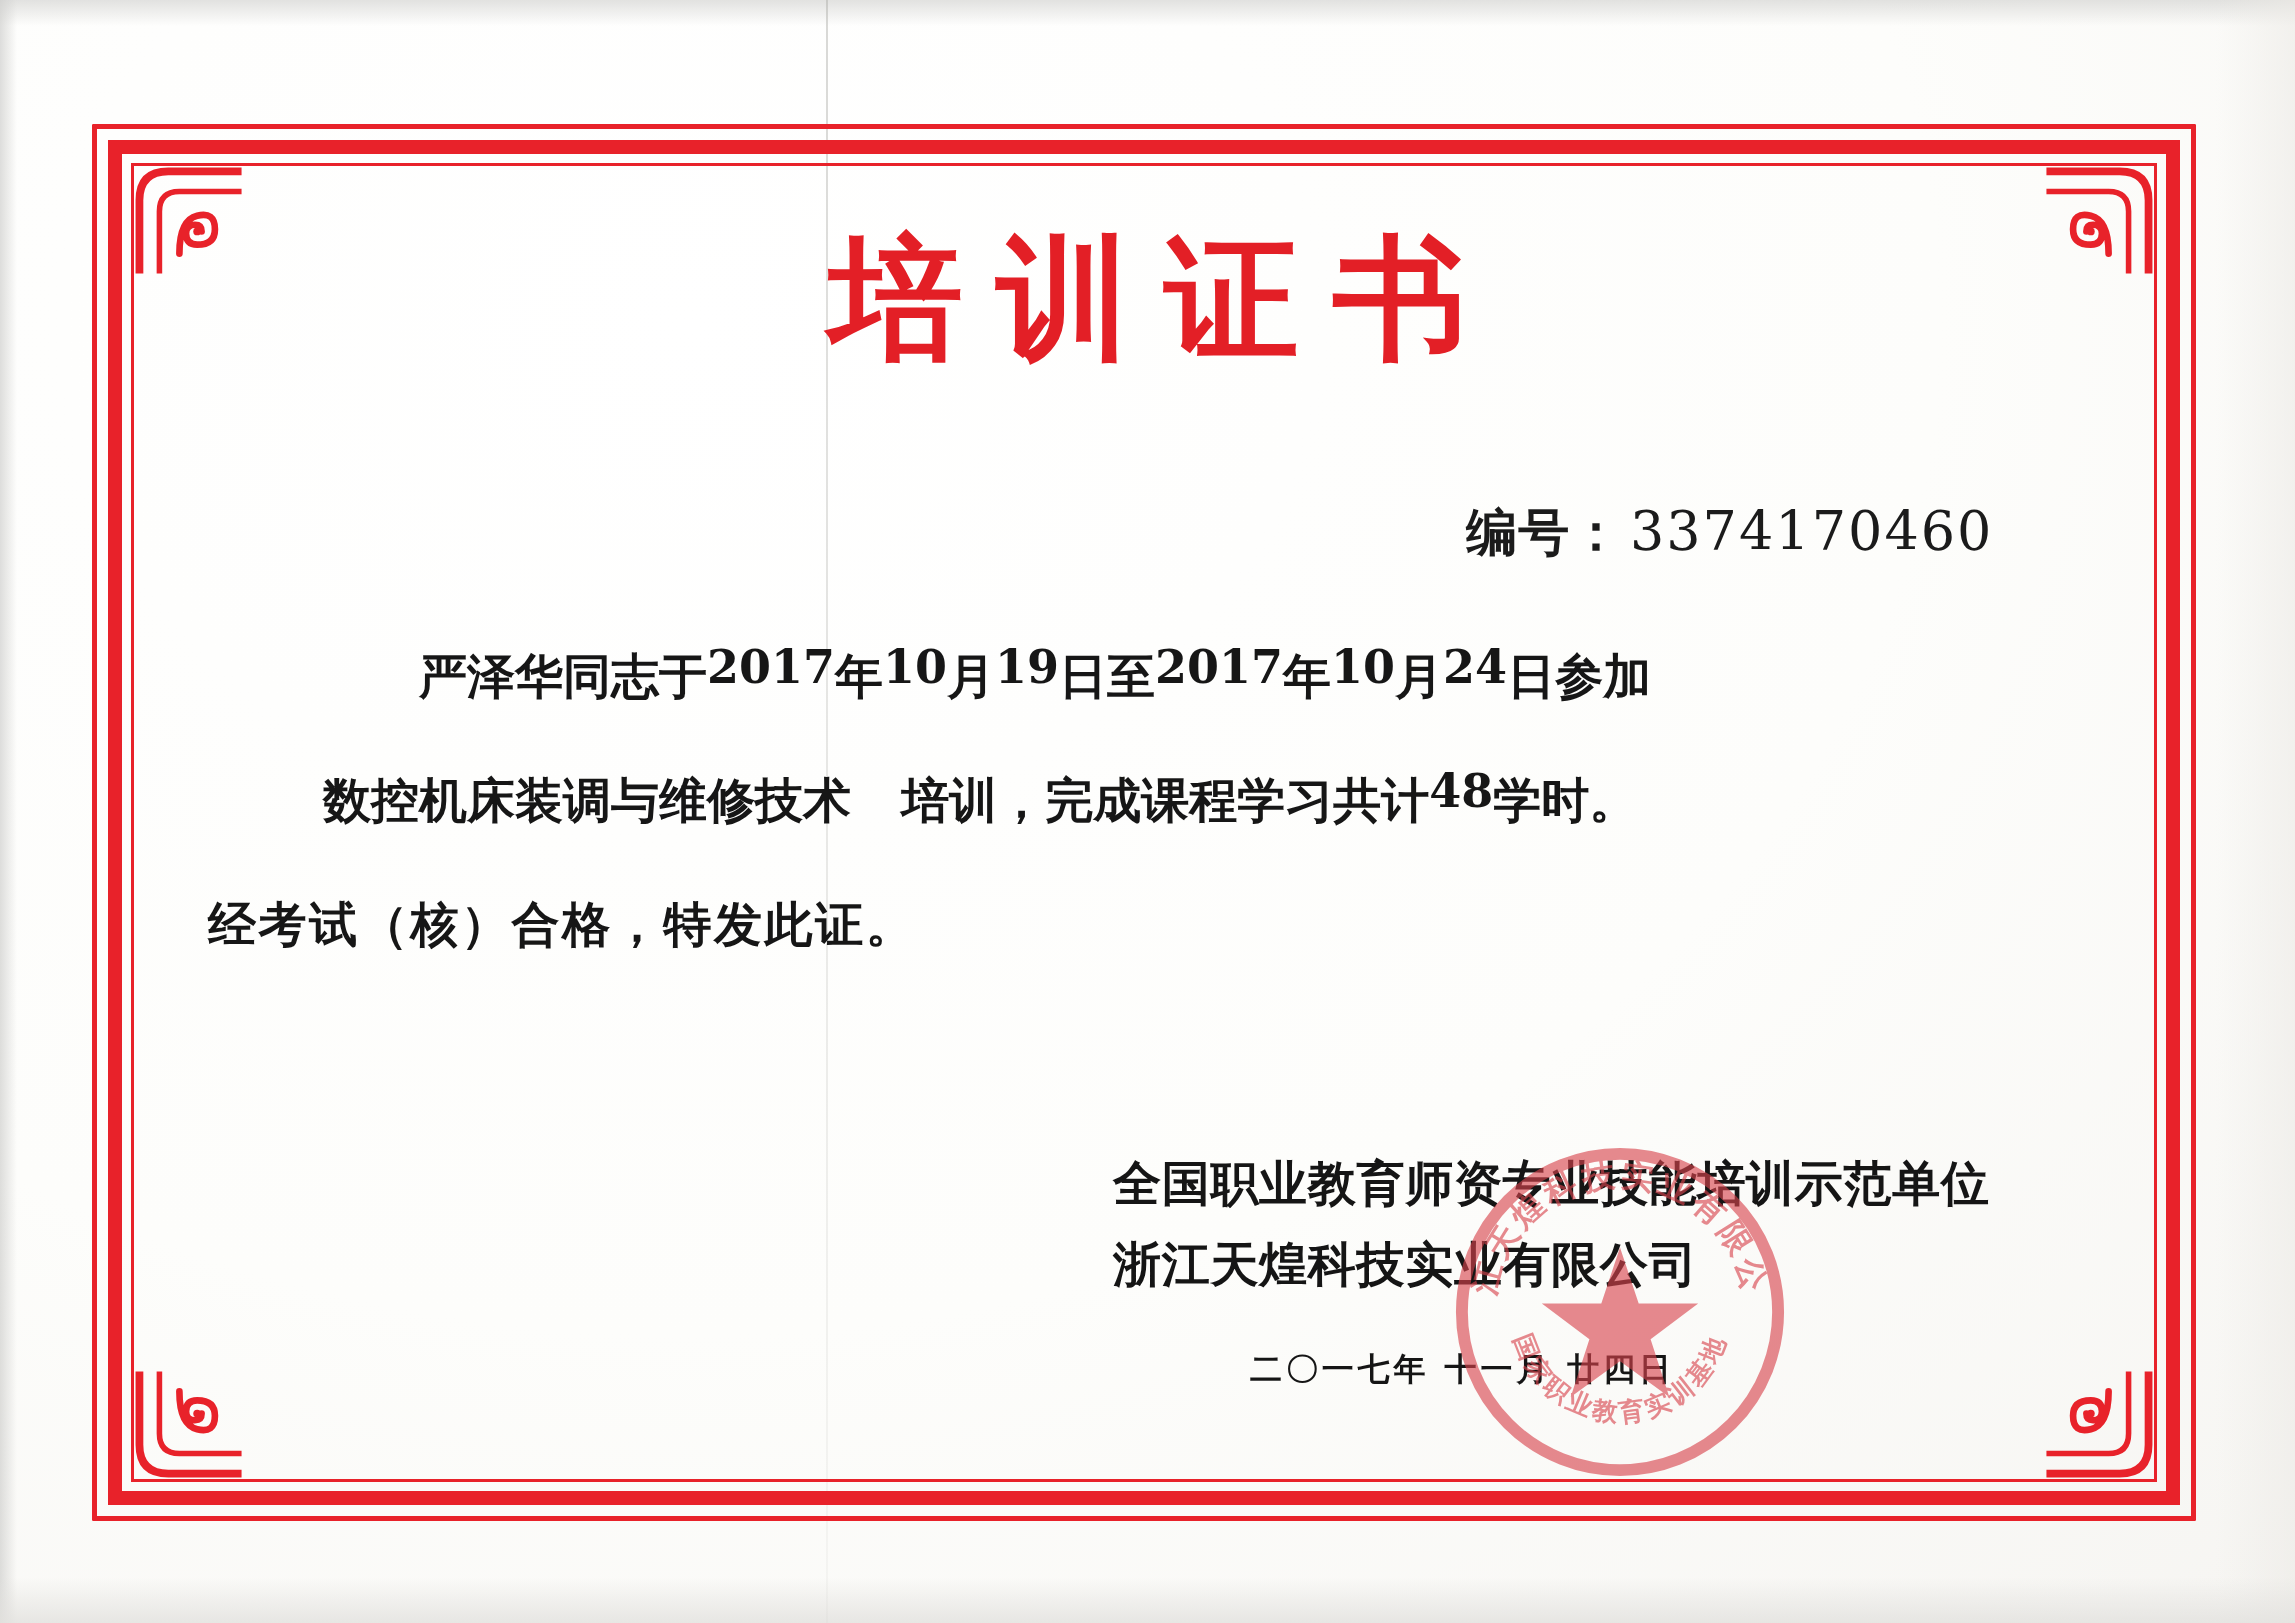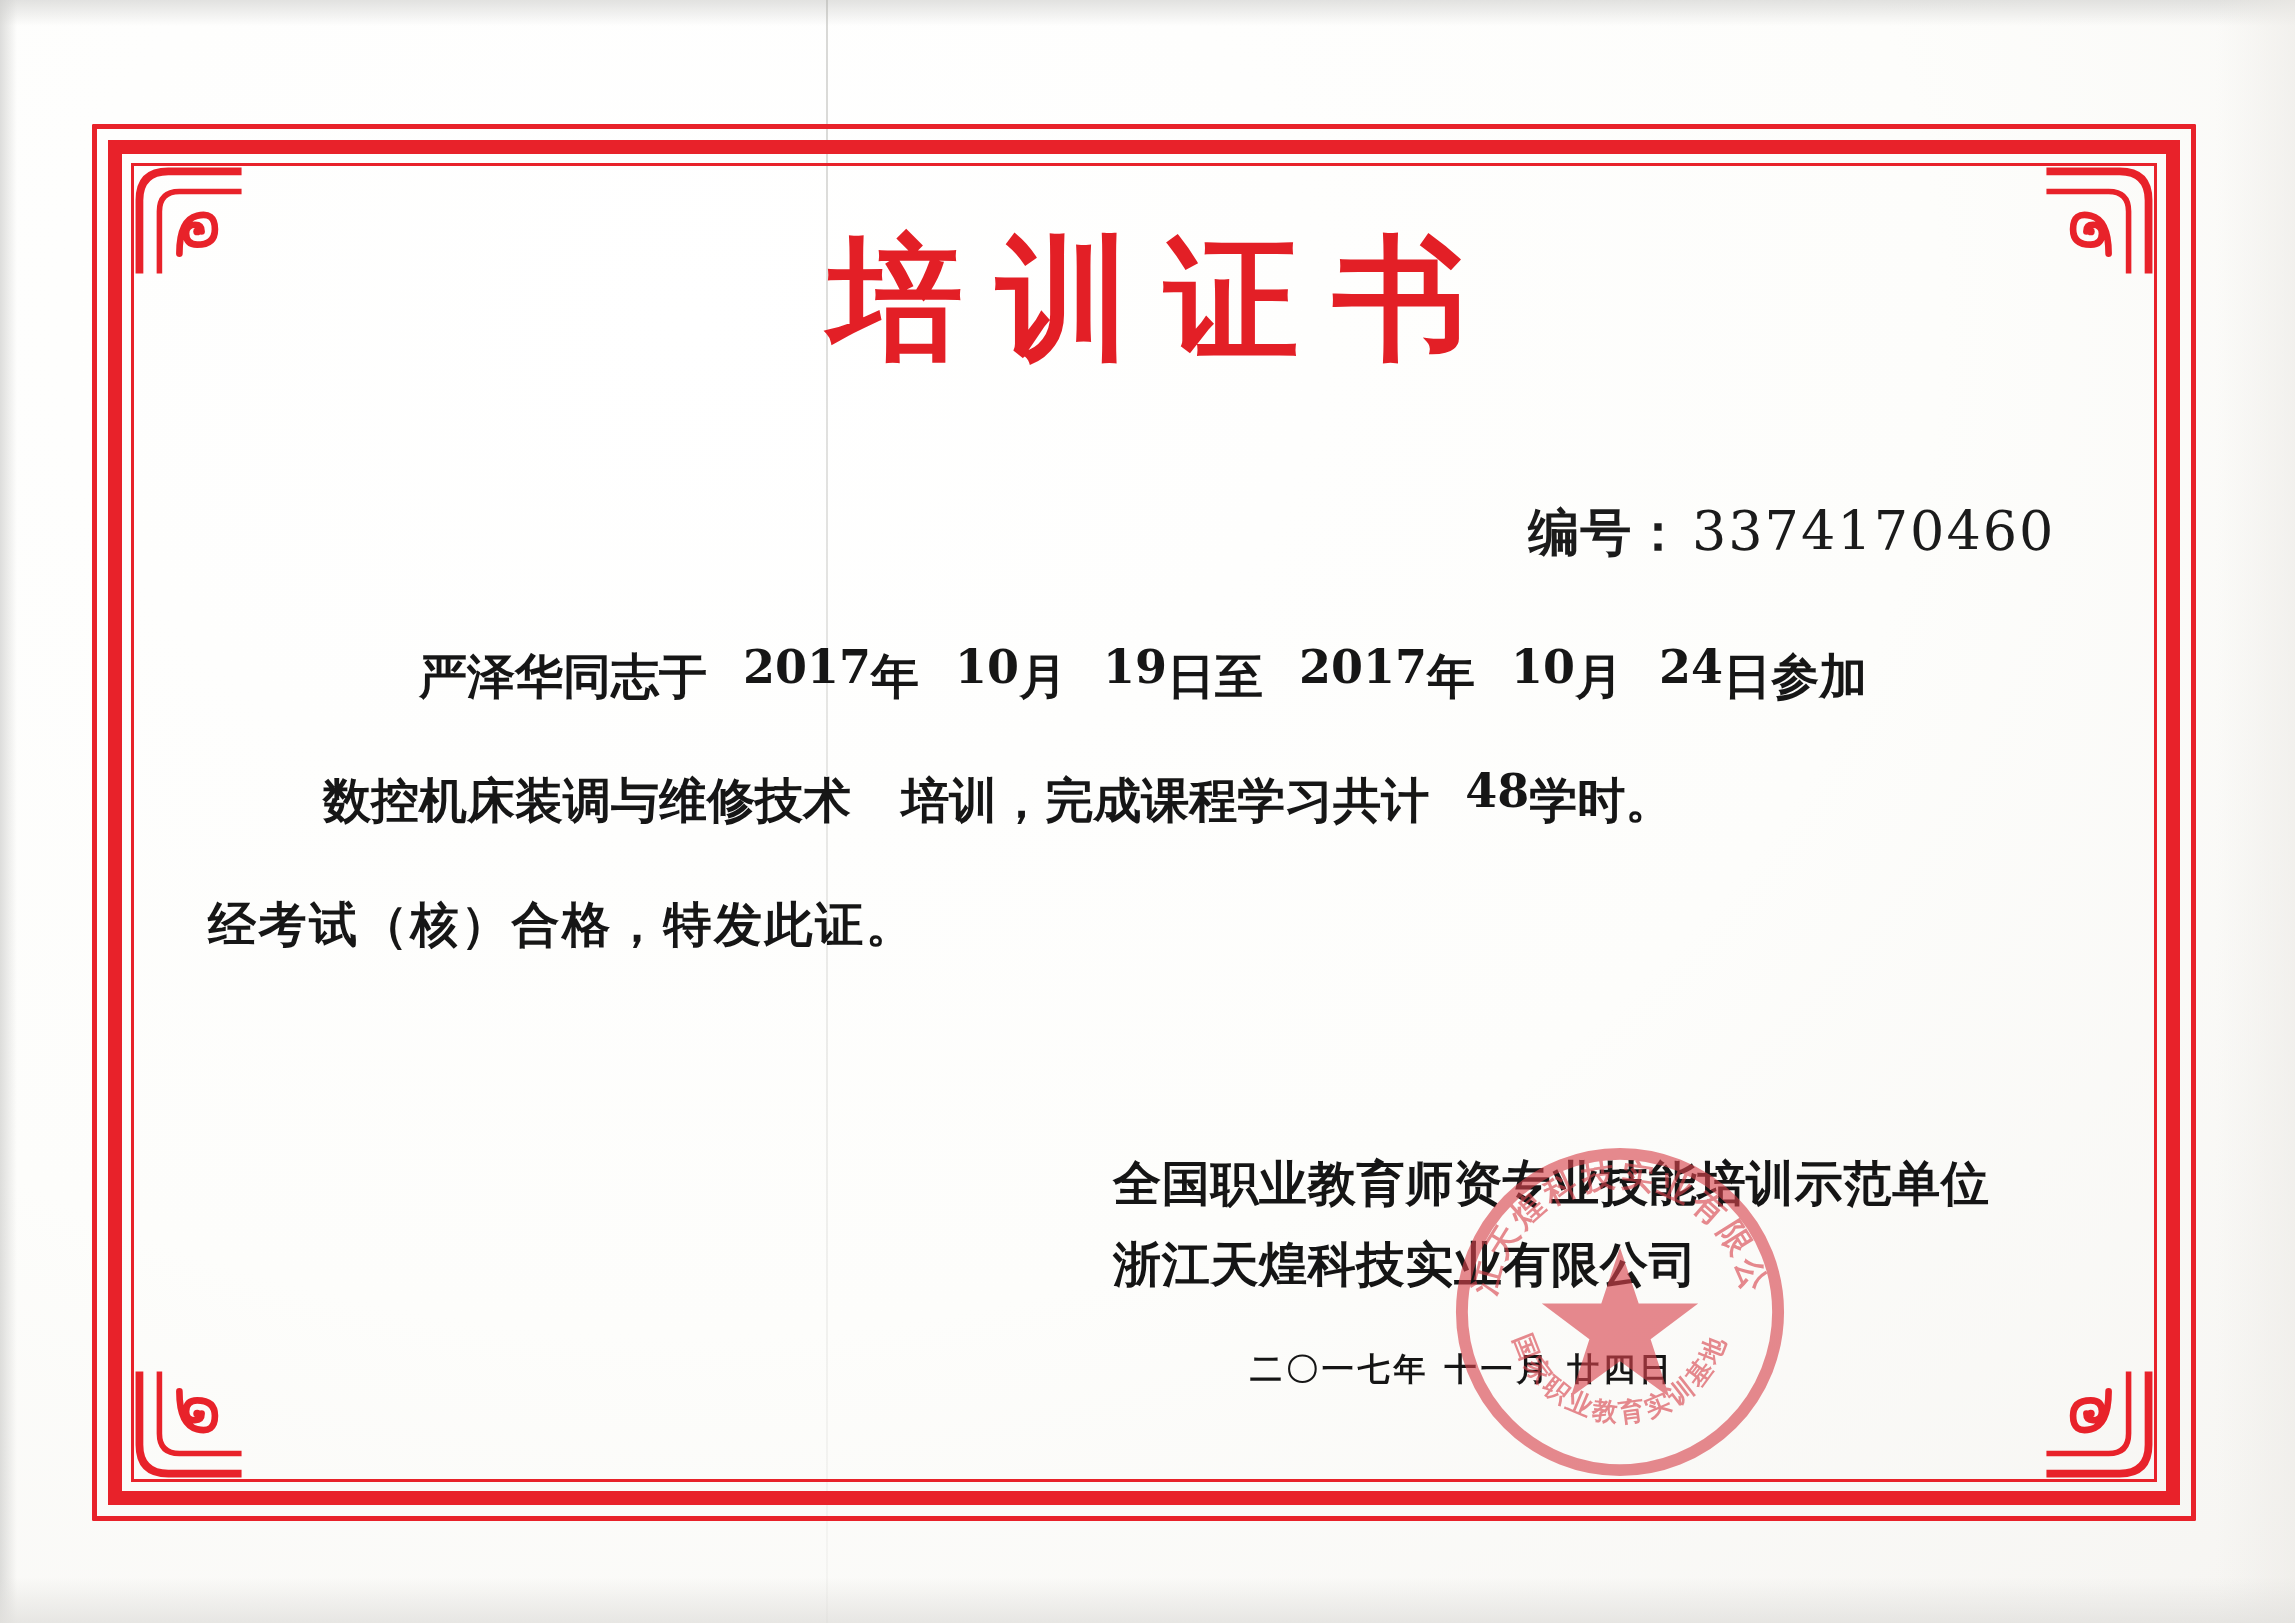--- a/index.html
+++ b/index.html
@@ -112,7 +112,7 @@
   #serial-row {
     position: absolute;
     top: 499px;
-    left: 1528px;
+    left: 1466px;
     display: flex;
     align-items: baseline;
     color: #1b1b1b;

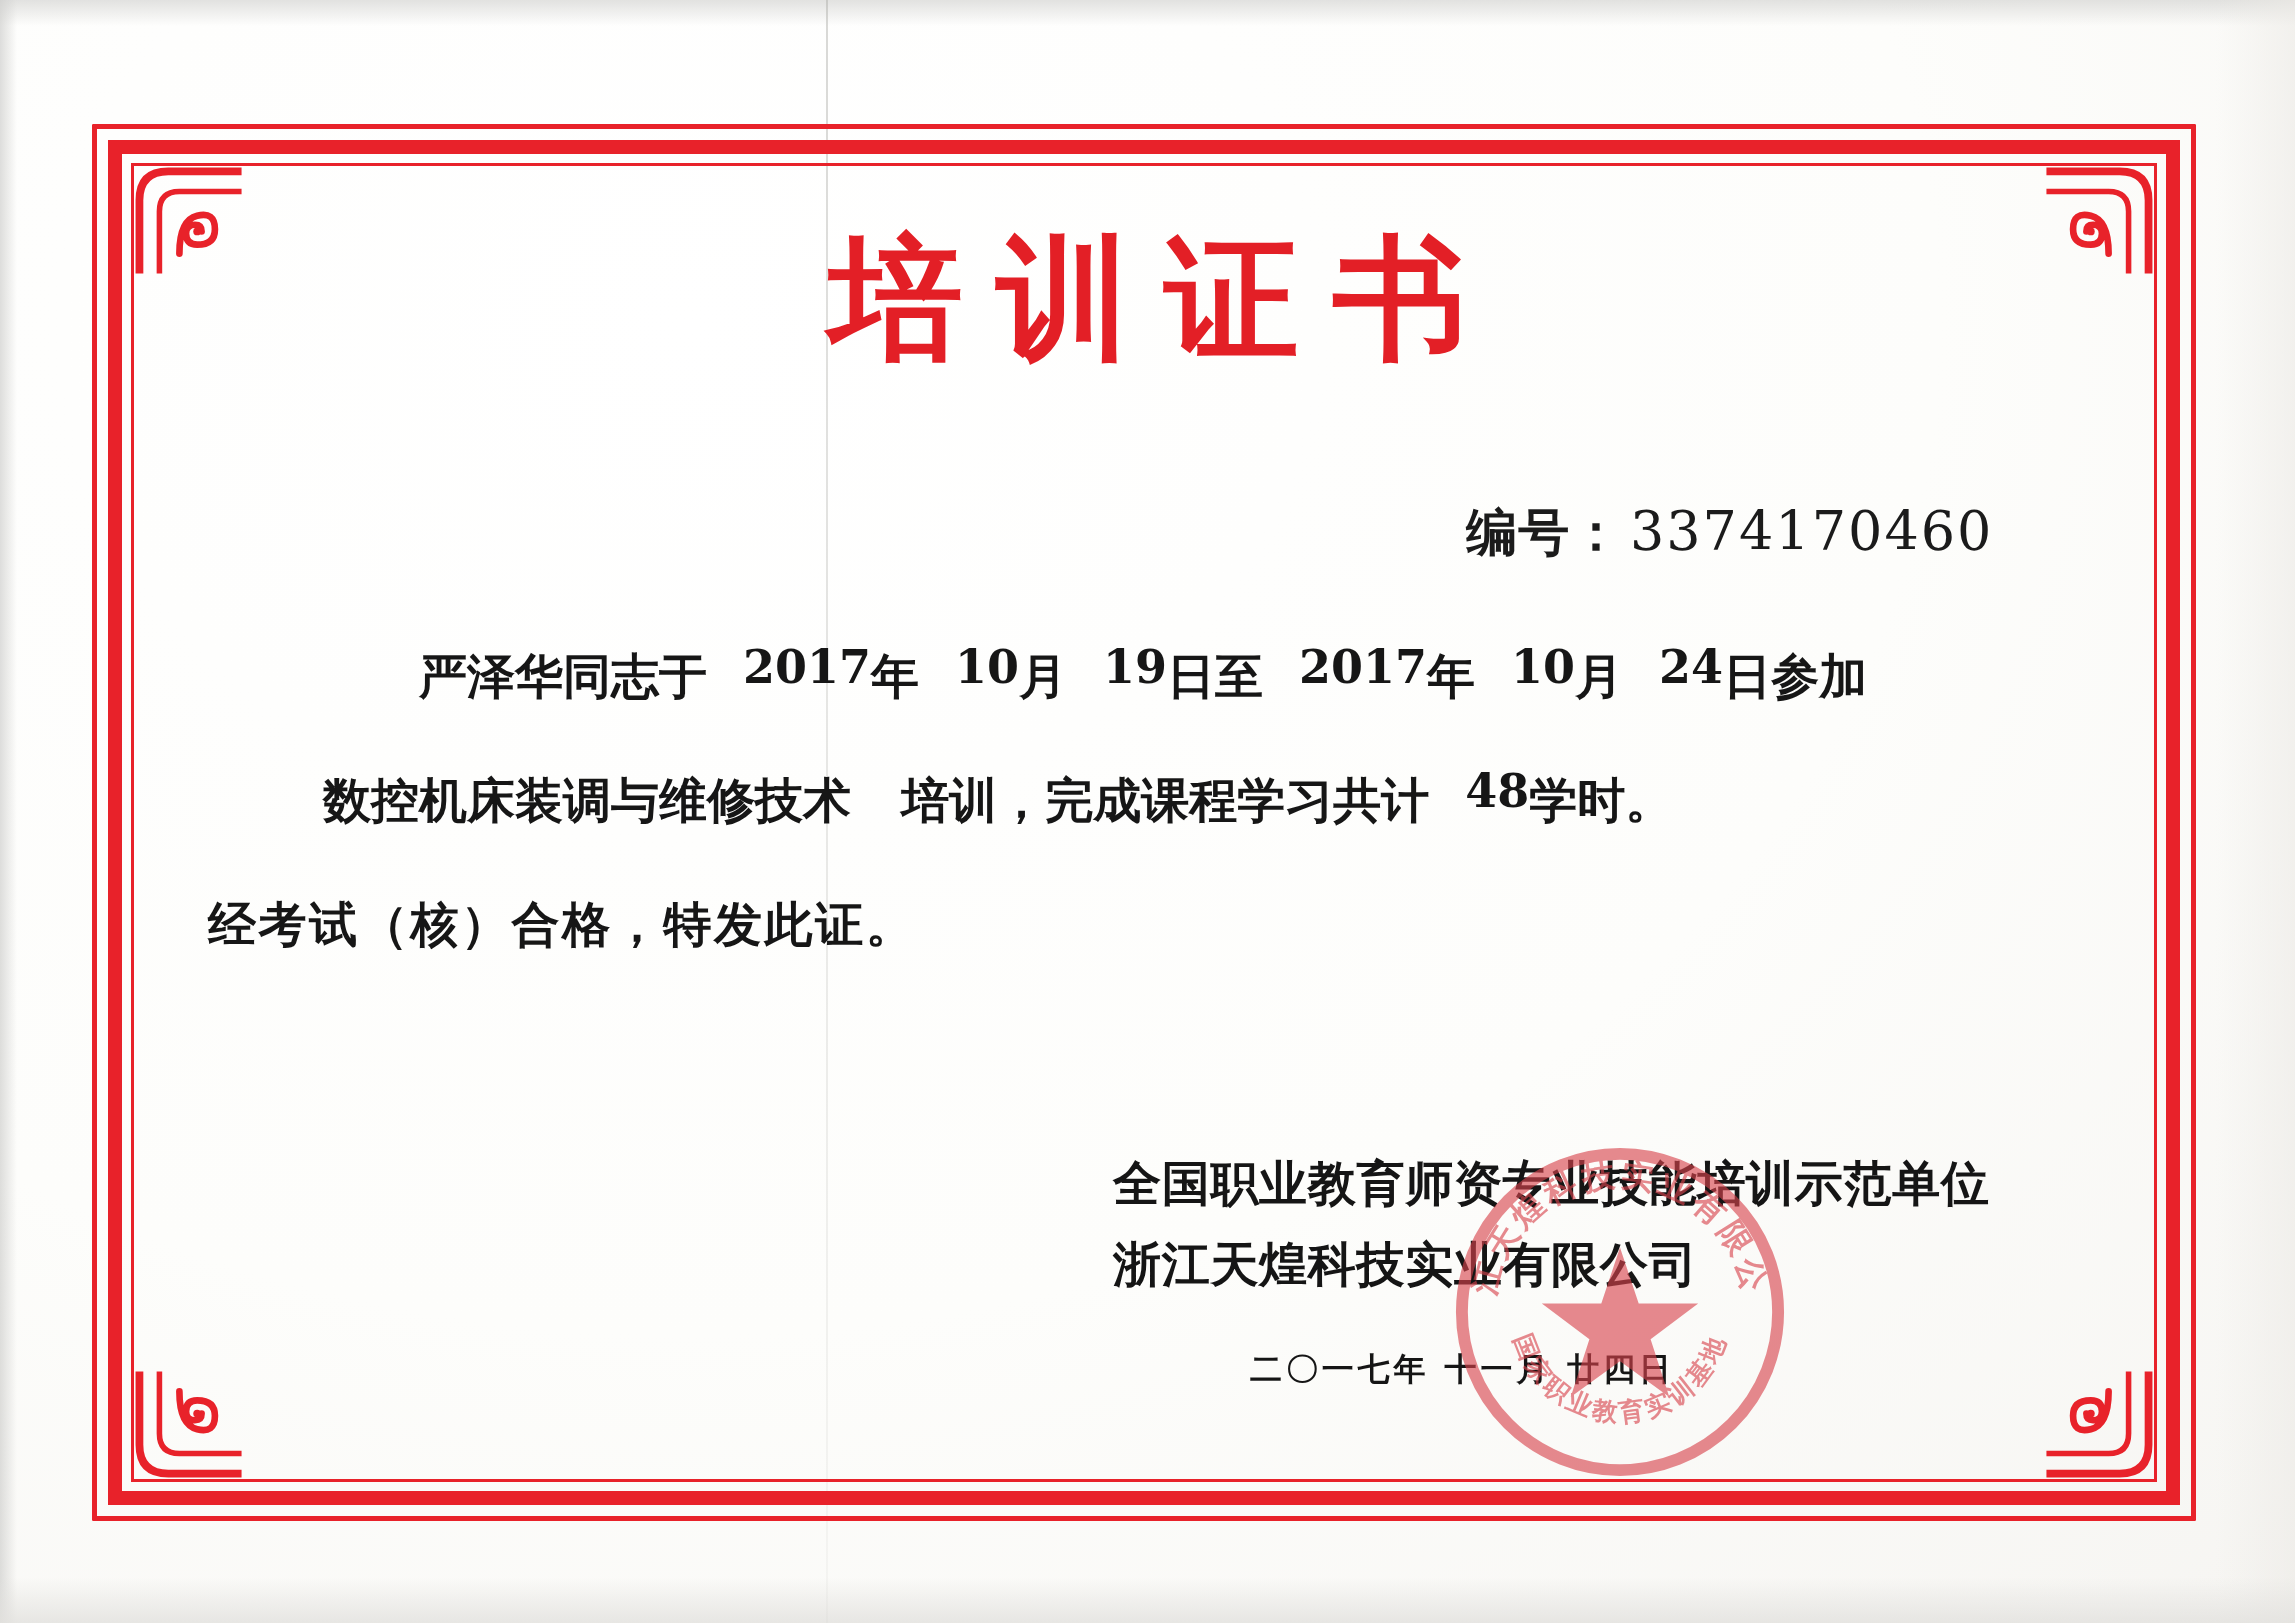--- a/index.html
+++ b/index.html
@@ -145,7 +145,6 @@
     font-size: 46px;
     position: relative;
     top: -10.5px;
-    margin-left: 36px;
   }
 
   #line1 { top: 645px; left: 419px; }

